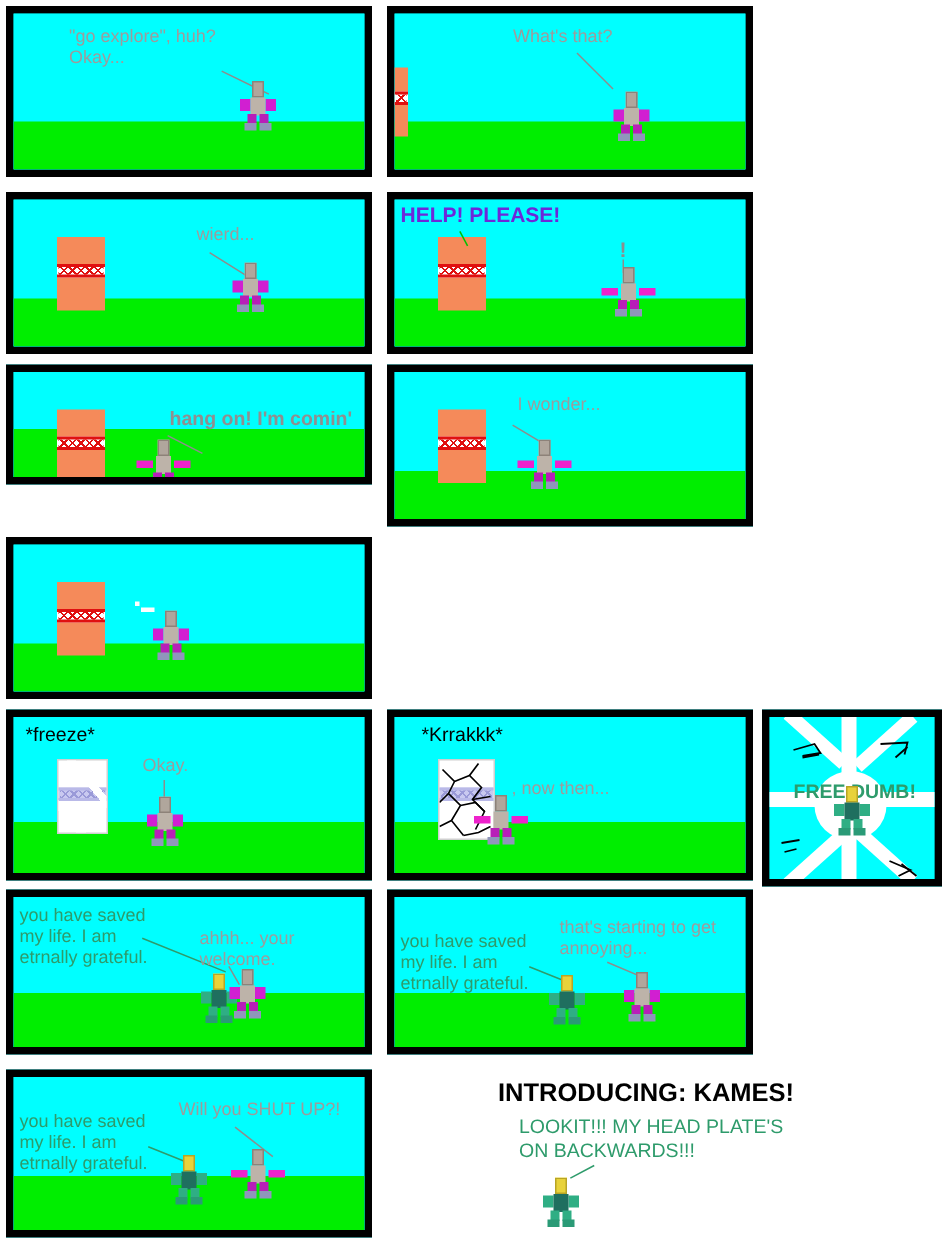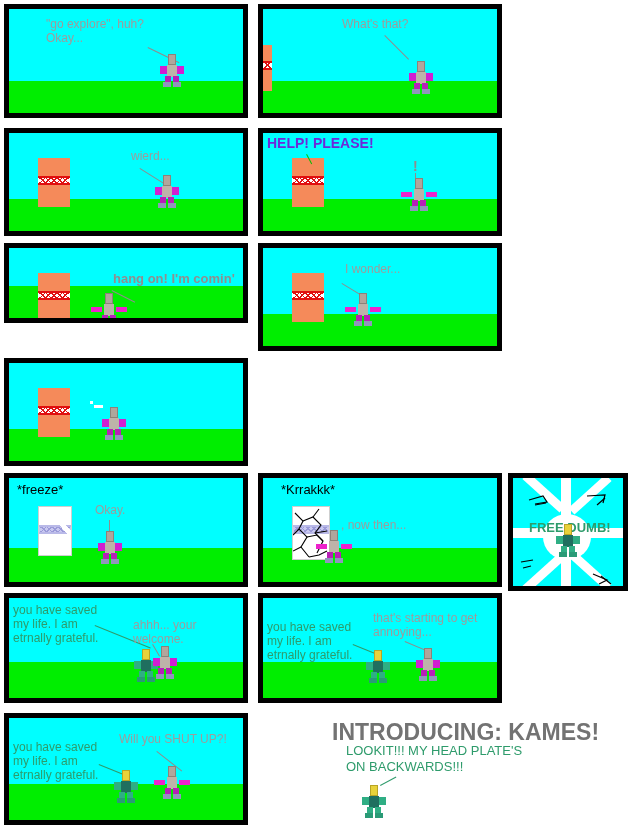--- a/index.html
+++ b/index.html
@@ -88,7 +88,7 @@
   .freeword{position:absolute;color:#2e9b6b;font-weight:bold;font-size:13px;z-index:4;}
 
   
-  .title{position:absolute;color:#737373;font-weight:bold;font-size:23px;font-family:"Liberation Sans",sans-serif;}
+  .title{position:absolute;color:#000000;font-weight:bold;font-size:17px;font-family:"Liberation Sans",sans-serif;}
   .subtitle{position:absolute;color:#2e9b6b;font-size:13px;line-height:16px;white-space:pre-line;}
 
   .laser{position:absolute;background:#ffffff;}

